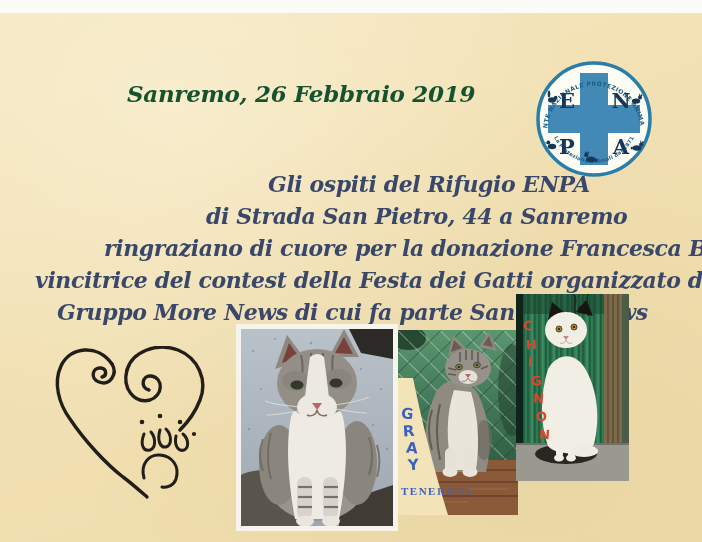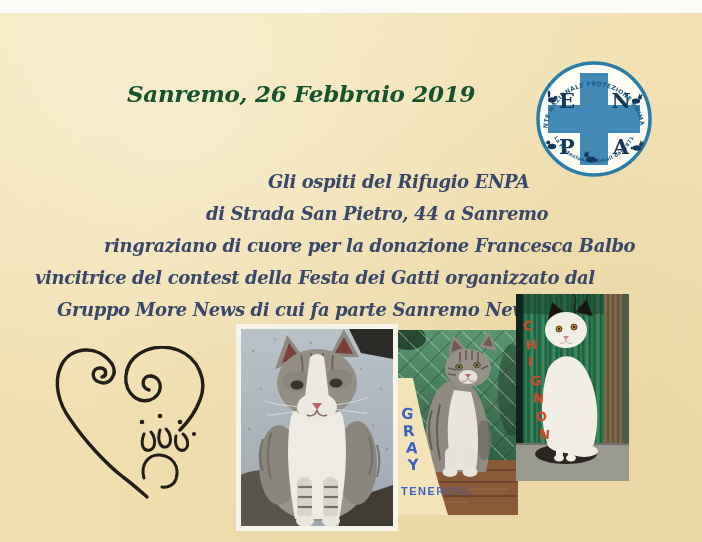--- a/index.html
+++ b/index.html
@@ -21,7 +21,7 @@
     letter-spacing:-0.3px;white-space:nowrap;
   }
   .bline{
-    position:absolute;font-style:italic;font-weight:bold;font-size:18px;
+    position:absolute;font-style:italic;font-weight:bold;font-size:22px;
     color:#39486a;letter-spacing:-0.4px;white-space:nowrap;text-align:center;
   }
   .l1{left:268px;top:171px}

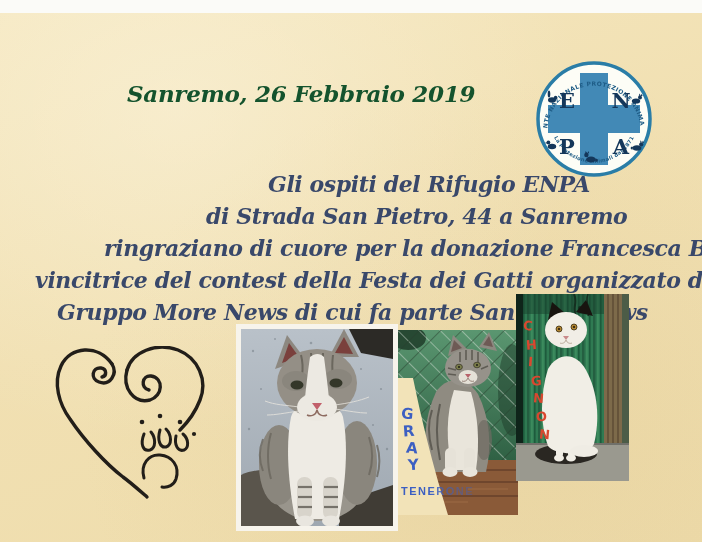--- a/index.html
+++ b/index.html
@@ -41,7 +41,7 @@
   .gray-cap{left:3px;top:76px;font-size:15px;line-height:17px;color:#3c5fc2}
   .chignon-cap{left:7px;top:24px;font-size:13px;line-height:18px;color:#d9472f}
   .hcap{
-    position:absolute;left:3px;top:155px;font-family:Liberation Sans, sans-serif;
+    position:absolute;left:3px;top:155px;font-family:Liberation Serif, serif;
     font-weight:bold;font-size:11px;letter-spacing:1.5px;color:#3c5fc2;
     -webkit-mask-image:linear-gradient(90deg,#000 40%,rgba(0,0,0,.55) 70%,rgba(0,0,0,.35));
     mask-image:linear-gradient(90deg,#000 40%,rgba(0,0,0,.55) 70%,rgba(0,0,0,.35));

